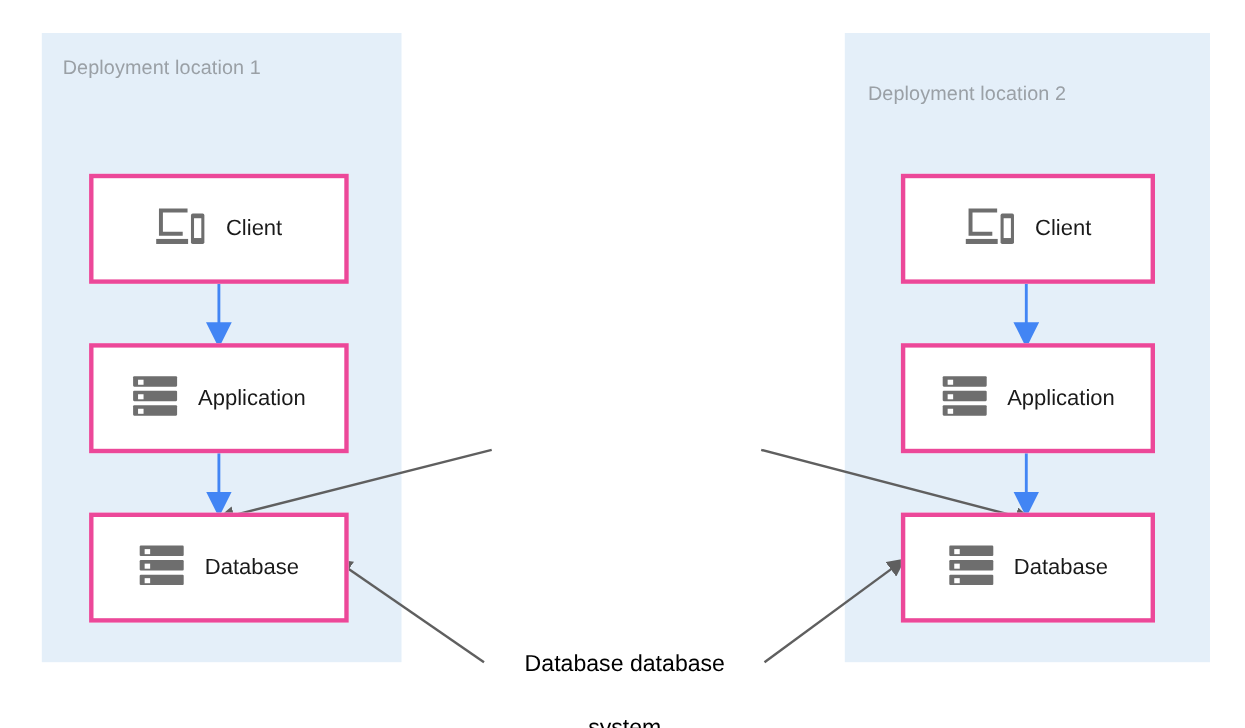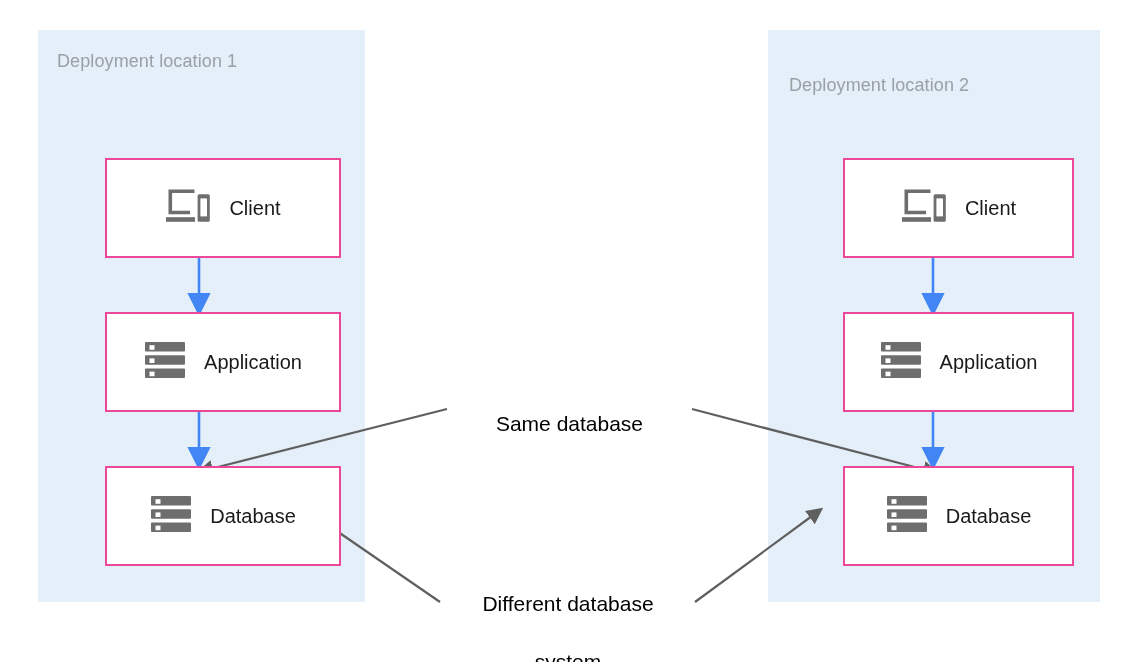--- a/index.html
+++ b/index.html
@@ -34,14 +34,13 @@
   .node {
     position: absolute;
     background: #ffffff;
-    border: 2px solid #ec4899;
+    border: 4px solid #ec4899;
     box-sizing: border-box;
     display: flex;
     flex-direction: row;
     align-items: center;
     justify-content: center;
     gap: 18px;
-    margin-left: 24px;
   }
   .node-label {
     font-size: 20px;

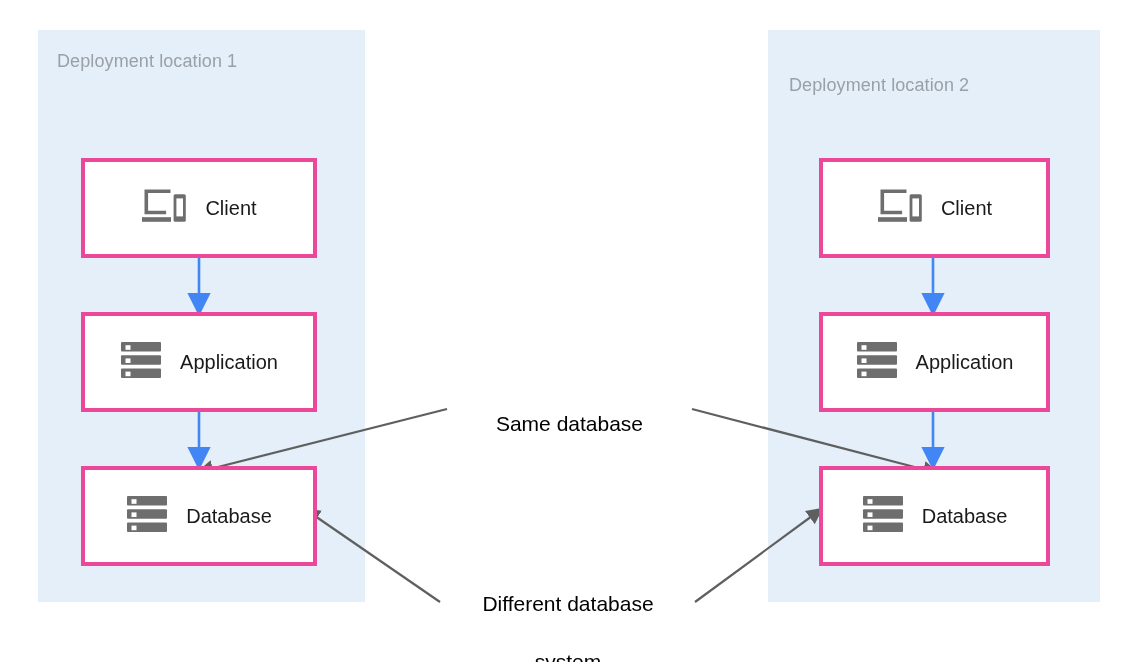--- a/index.html
+++ b/index.html
@@ -202,7 +202,6 @@
   </div>
 
   <div class="annotation" style="left:449px; top:380px; width:241px;">
-    <div>Same database</div>
   </div>
 
   <div class="annotation" style="left:444px; top:560px; width:248px;">

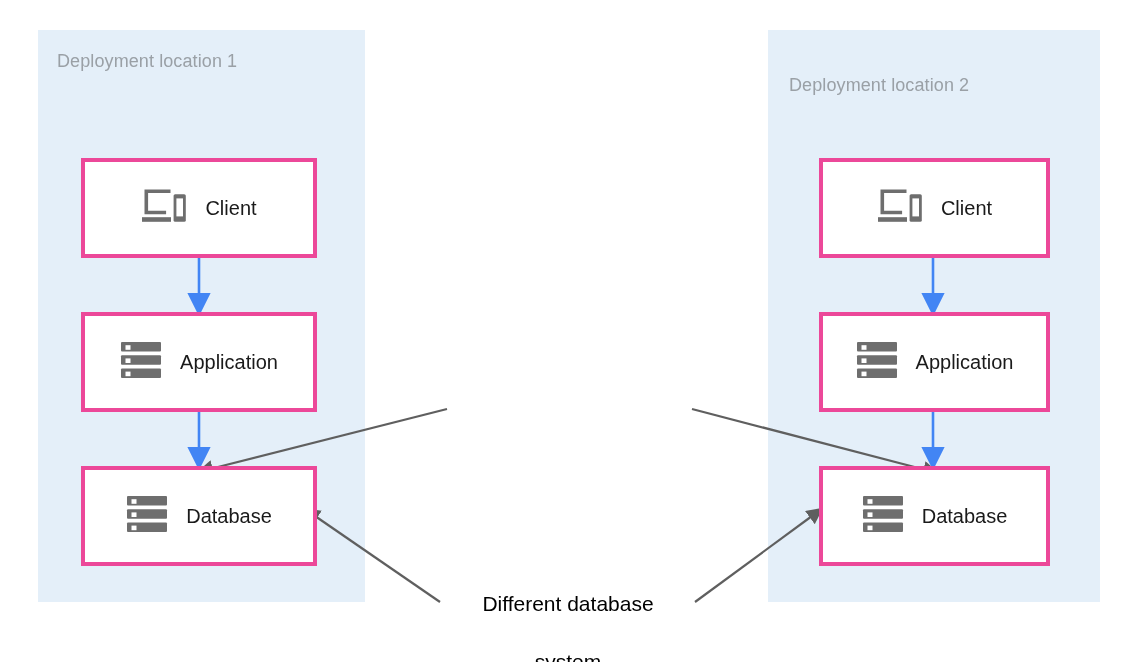--- a/index.html
+++ b/index.html
@@ -205,7 +205,7 @@
   </div>
 
   <div class="annotation" style="left:444px; top:560px; width:248px;">
-    <div>Different database</div>
+    <div>Database database</div>
     <div>system</div>
   </div>
 

